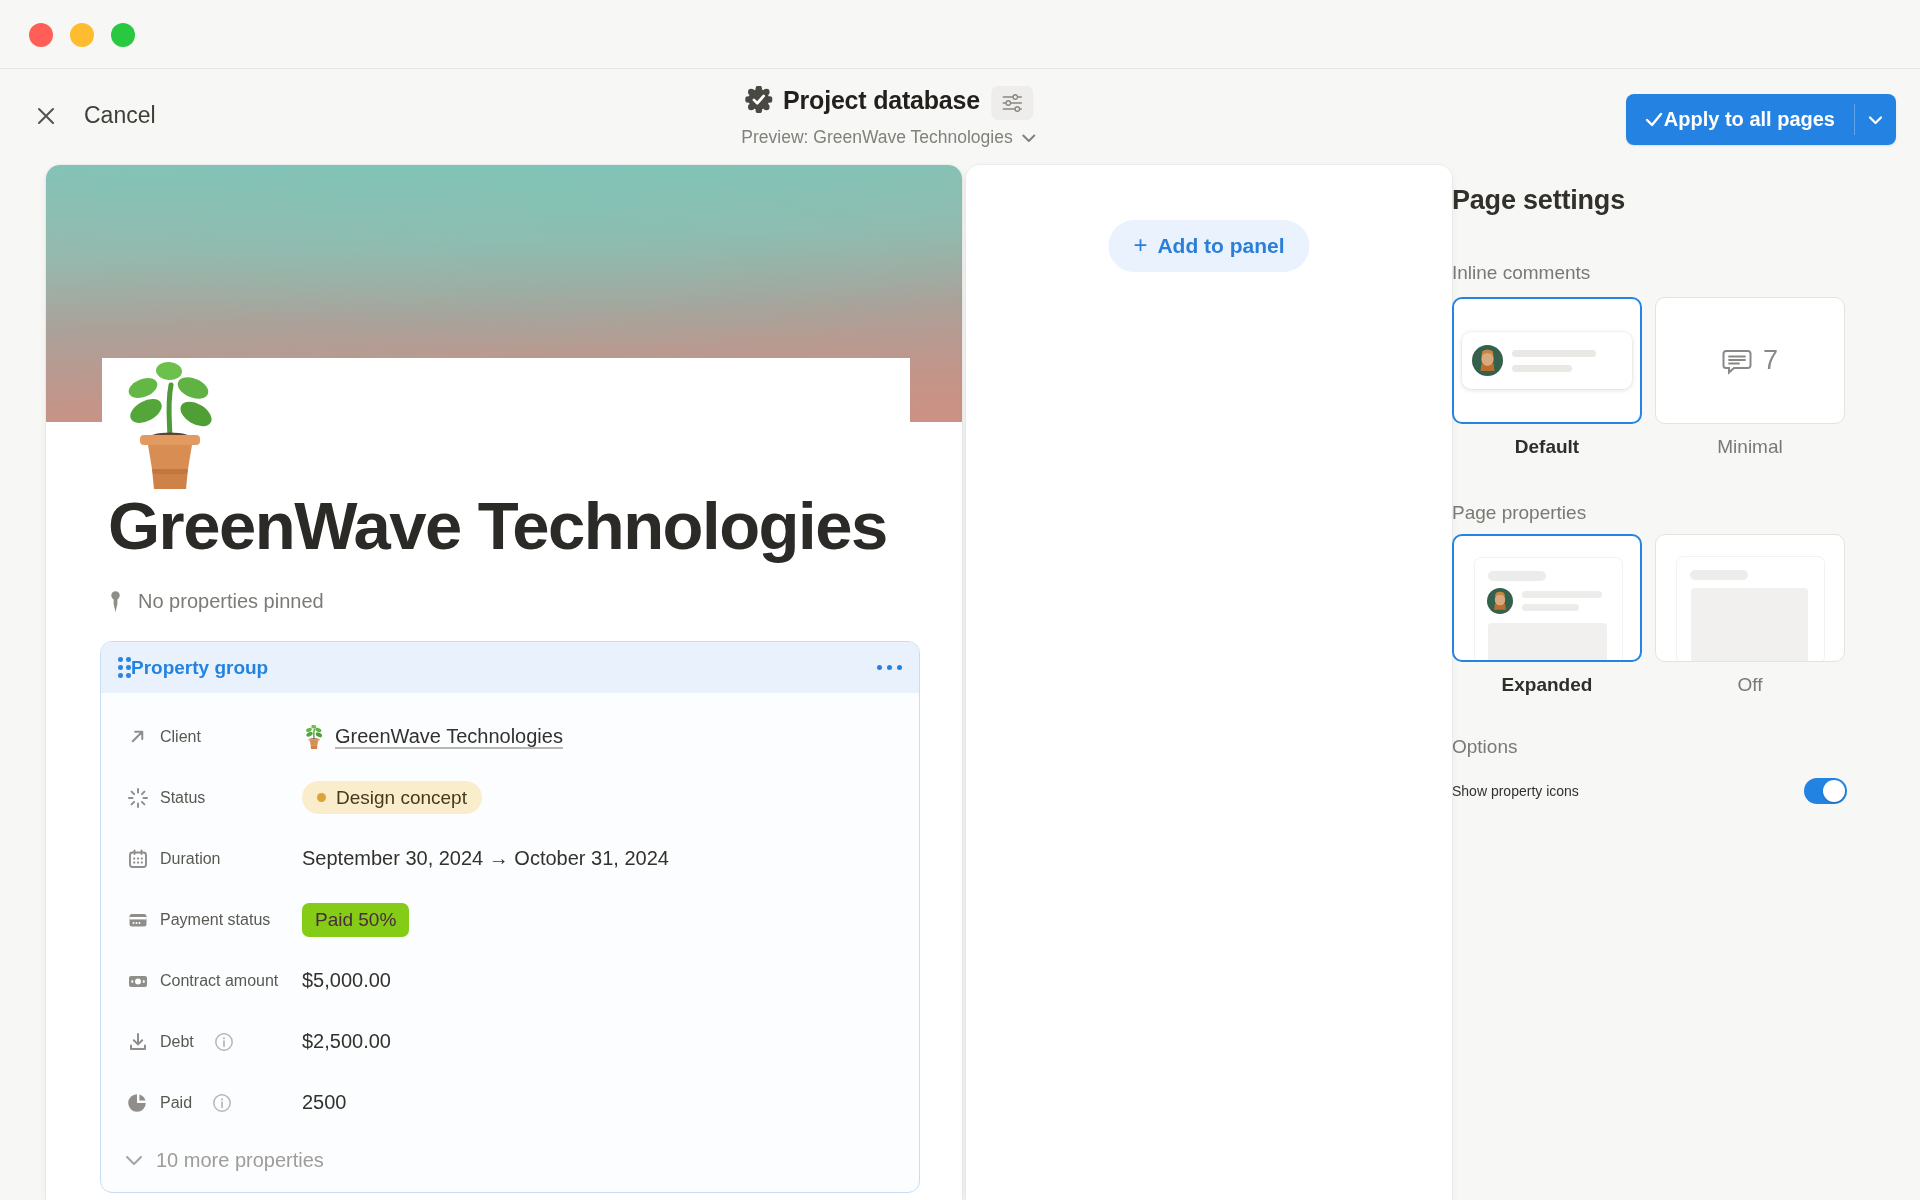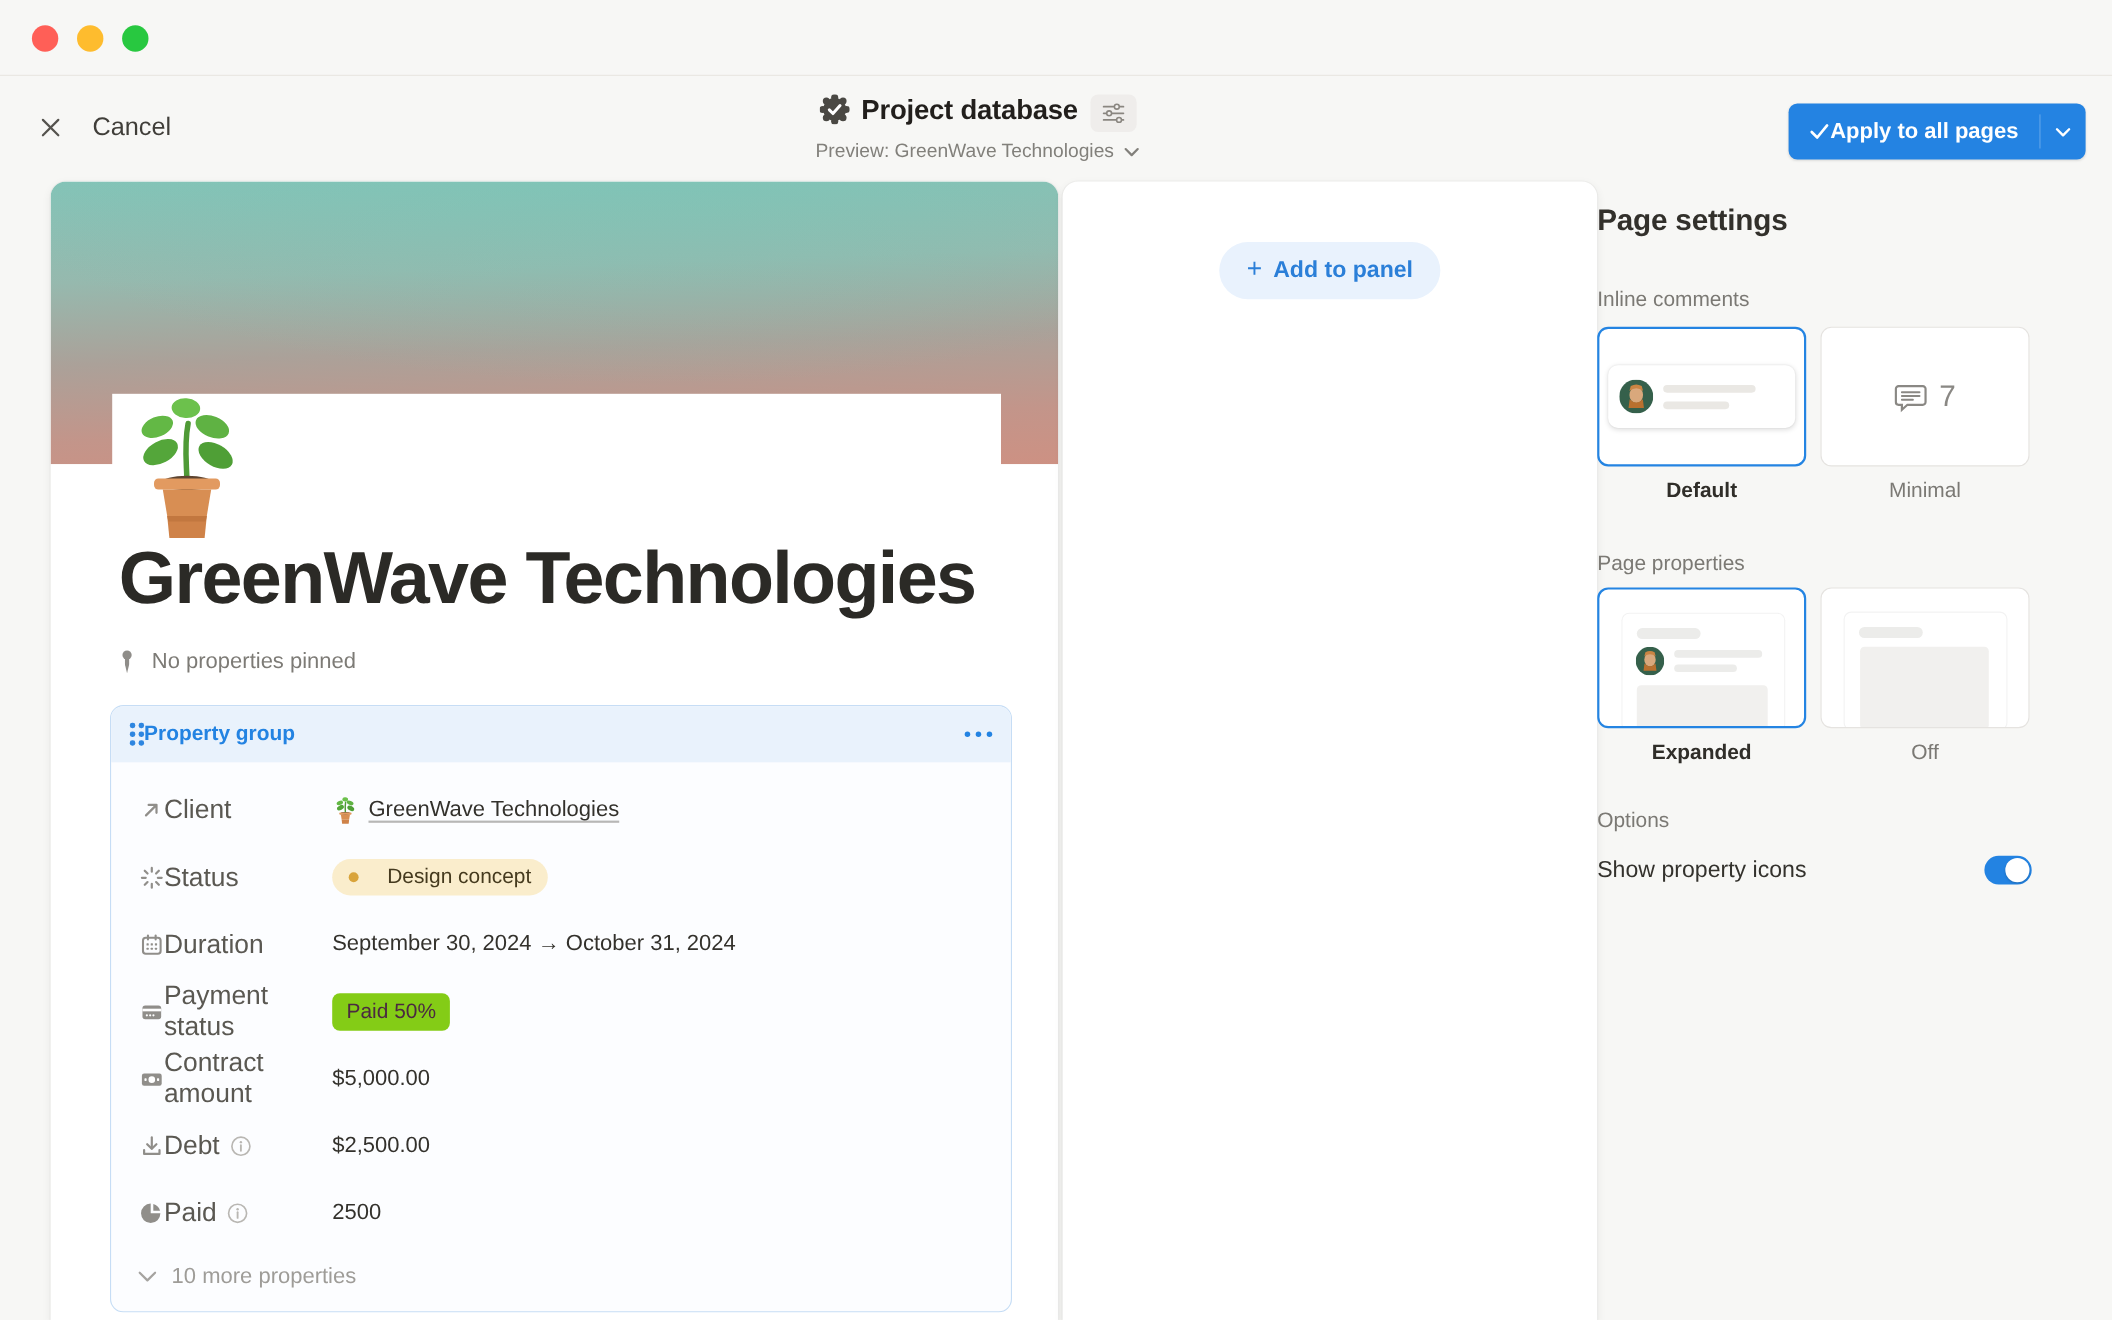--- a/index.html
+++ b/index.html
@@ -56,7 +56,7 @@
   .handle i{width:4.5px;height:4.5px;border-radius:50%;background:#2e86e0;display:block}
   .proprows{padding-top:13px}
   .prow{height:61px;display:flex;align-items:center;padding-left:25px}
-  .plabel{width:176px;display:flex;align-items:center;font-size:24px;color:#5a5852;flex:none}
+  .plabel{width:176px;display:flex;align-items:center;gap:11px;font-size:16px;color:#5a5852;flex:none}
   .picon{width:23px;height:23px;display:flex;align-items:center;justify-content:center;flex:none}
   .pvalue{display:flex;align-items:center;font-size:20px;color:#33312c}
   .linkval{font-weight:500;text-decoration:underline;text-decoration-color:rgba(55,53,47,.35);

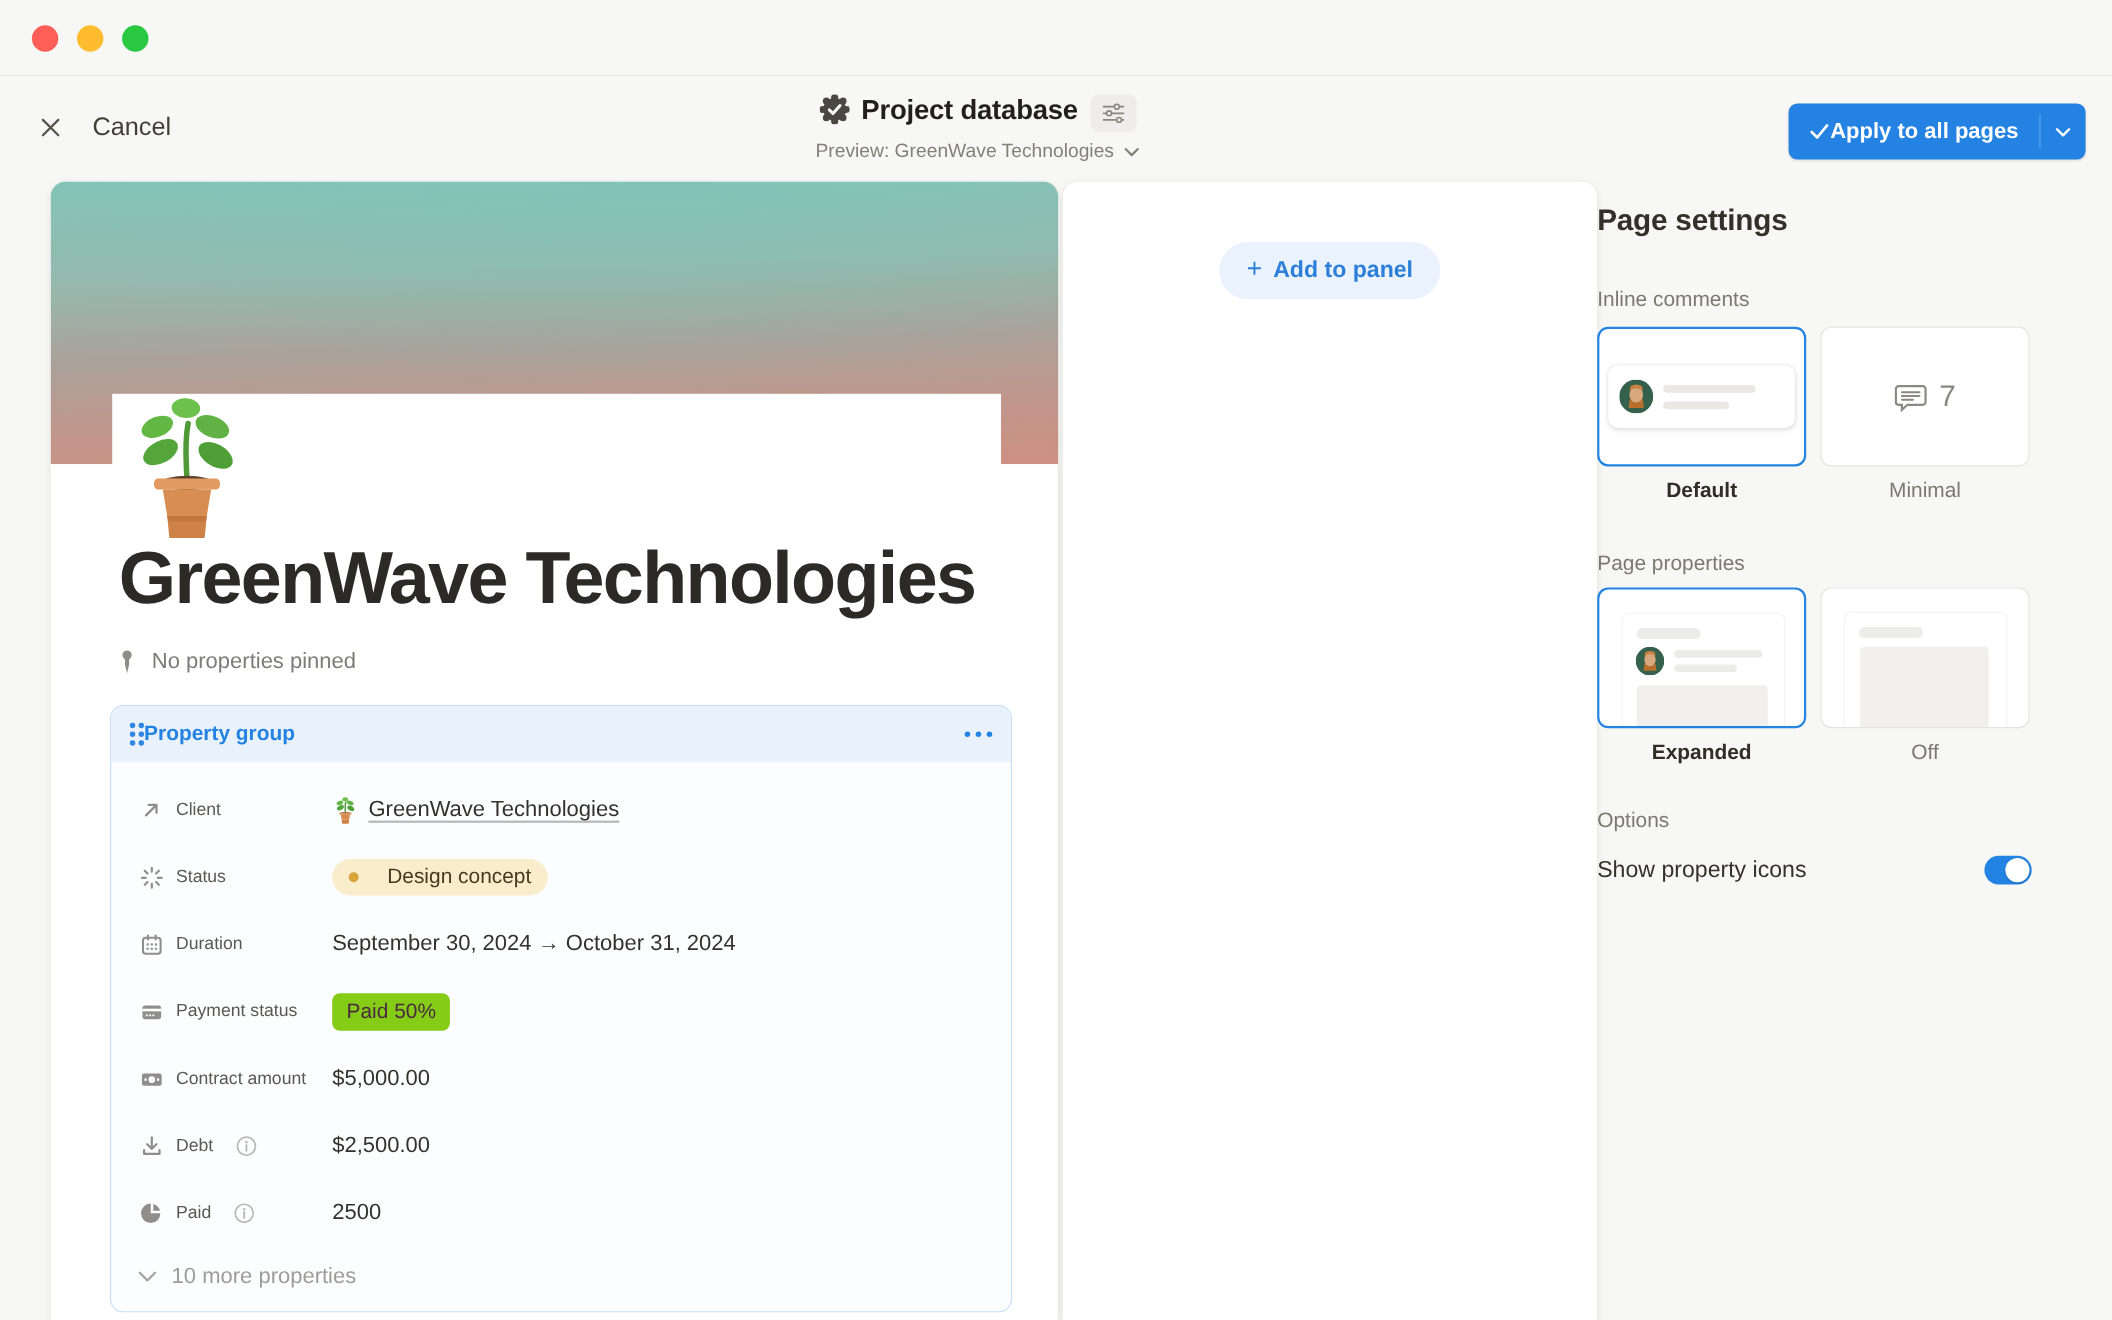--- a/index.html
+++ b/index.html
@@ -61,7 +61,7 @@
   .pvalue{display:flex;align-items:center;font-size:20px;color:#33312c}
   .linkval{font-weight:500;text-decoration:underline;text-decoration-color:rgba(55,53,47,.35);
     text-underline-offset:4px;margin-left:9px;color:#33312c}
-  .pill-status{display:inline-flex;align-items:center;gap:26px;background:#faedcc;border-radius:999px;
+  .pill-status{display:inline-flex;align-items:center;gap:10px;background:#faedcc;border-radius:999px;
     height:33px;padding:0 15px;font-size:19px;color:#453a1e}
   .pill-status .dot{width:9px;height:9px;border-radius:50%;background:#d9a43b}
   .pill-pink{display:inline-flex;align-items:center;background:#84cc16;border-radius:7px;height:34px;

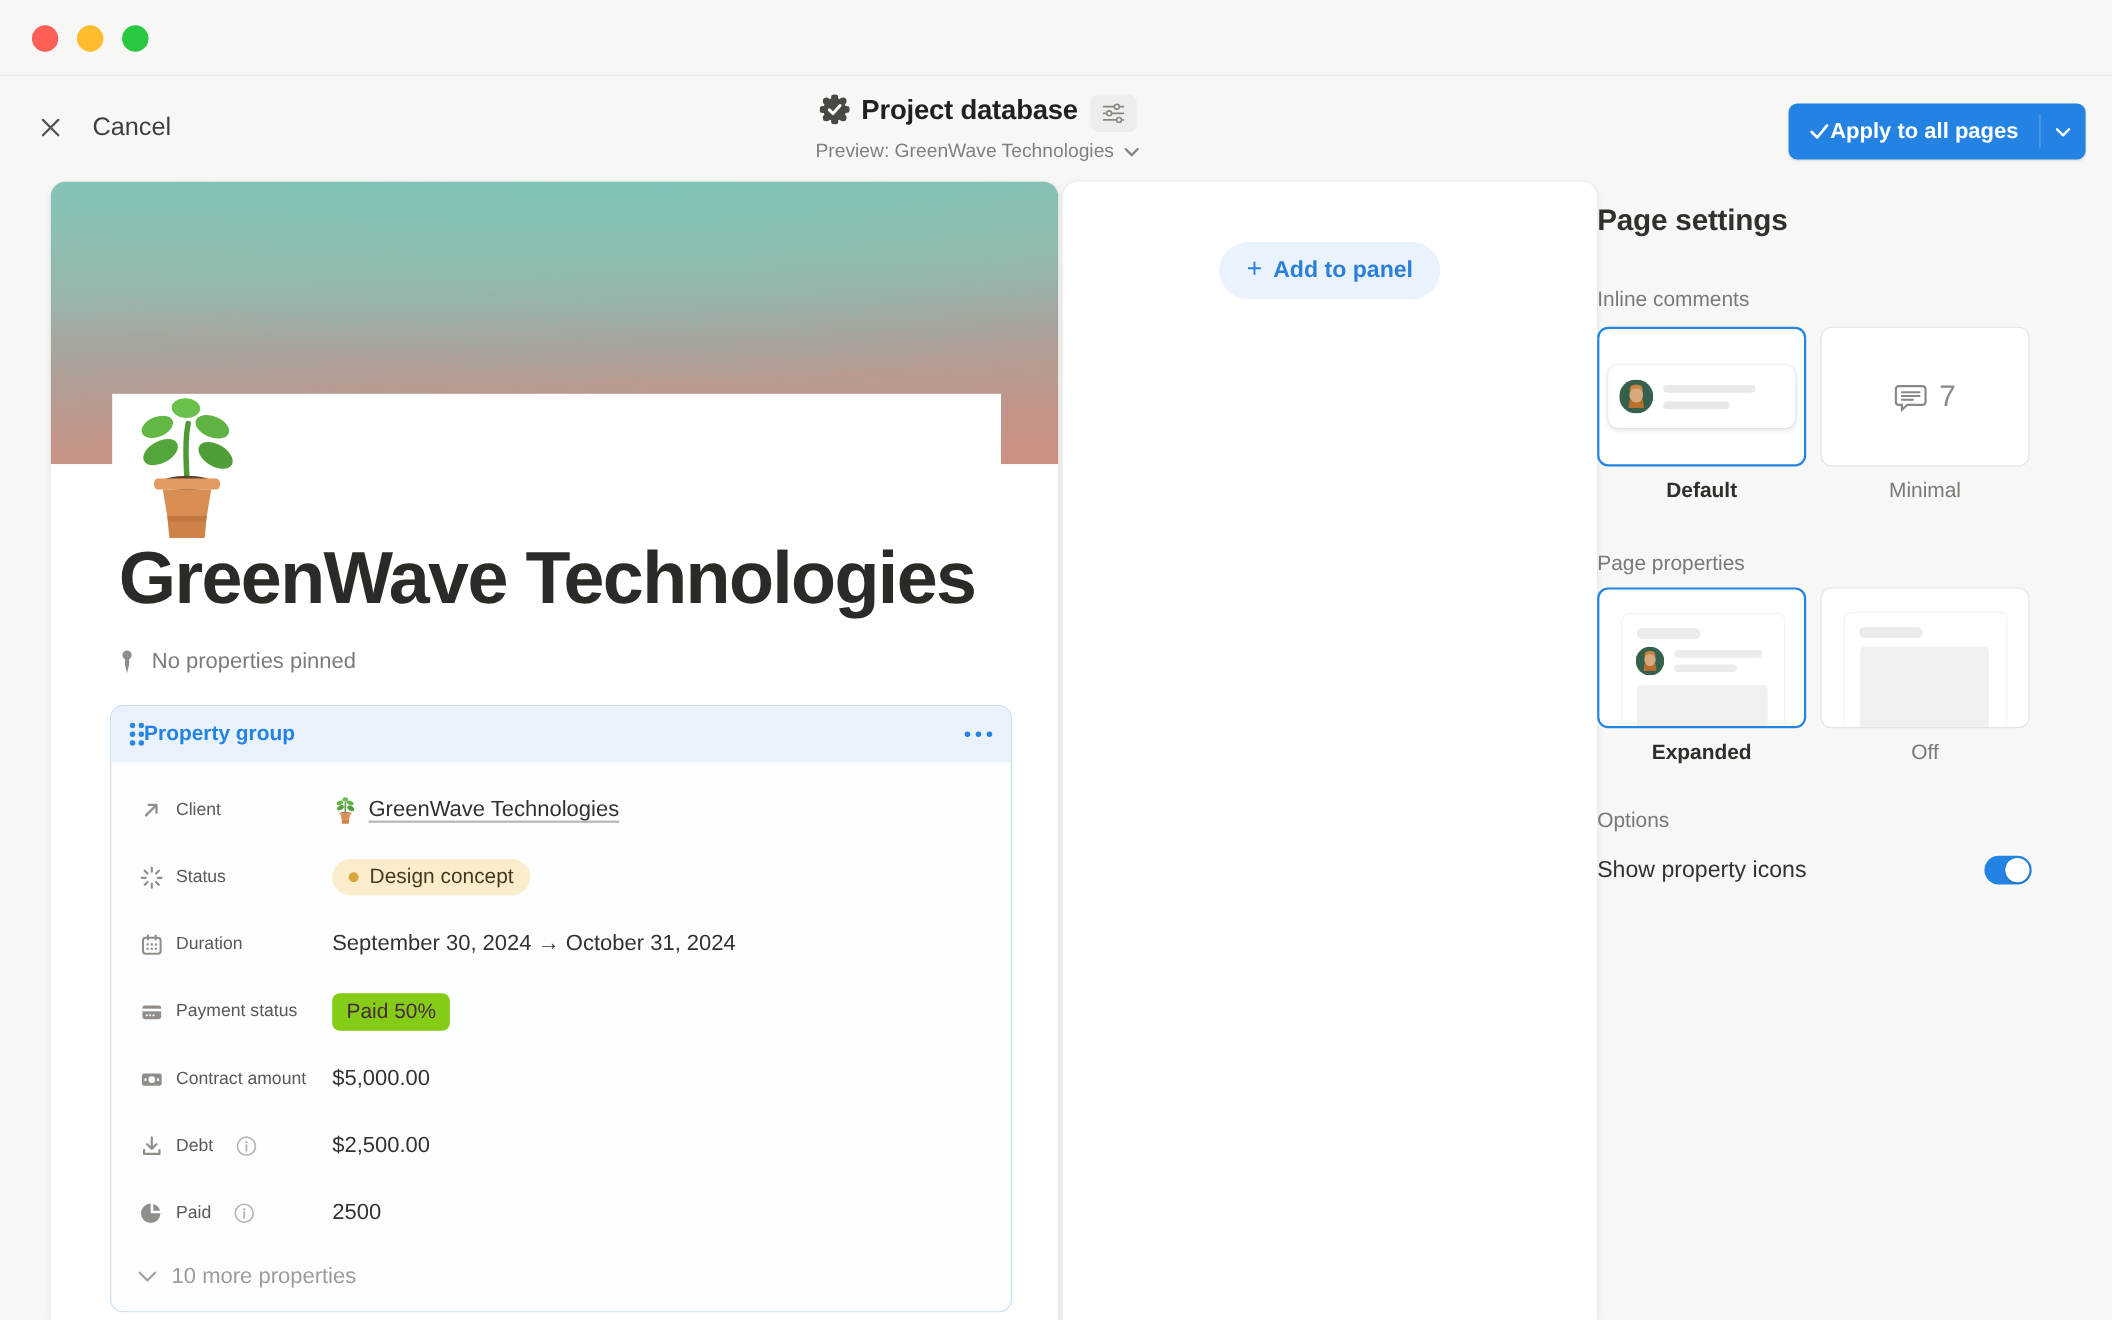--- a/index.html
+++ b/index.html
@@ -108,7 +108,7 @@
   .mp-blockbig{position:absolute;left:14px;top:31px;width:117px;height:75px;border-radius:4px;background:#f1f0ee}
   .sub-opt{margin-top:40px}
   .optionrow{margin-top:20px;width:395px;display:flex;align-items:center;justify-content:space-between}
-  .optionrow .optlabel{font-size:21px;color:#34322d}
+  .optionrow .optlabel{font-size:14px;color:#34322d}
   .toggle{width:43px;height:26px;border-radius:13px;background:#2383e2;position:relative;flex:none}
   .toggle .knob{position:absolute;right:2px;top:2px;width:22px;height:22px;border-radius:50%;background:#fff;
     box-shadow:0 1px 2px rgba(0,0,0,.2)}

